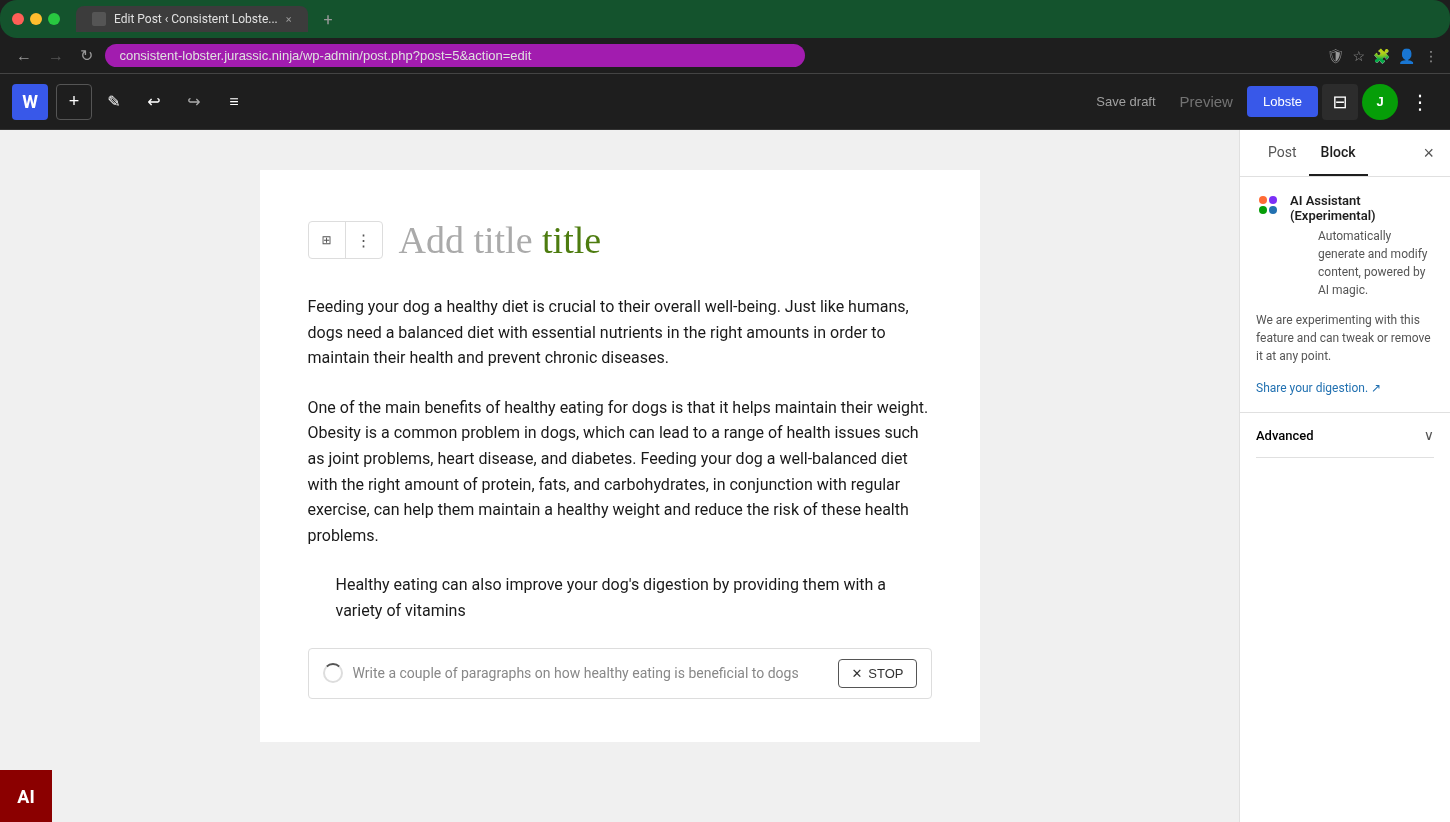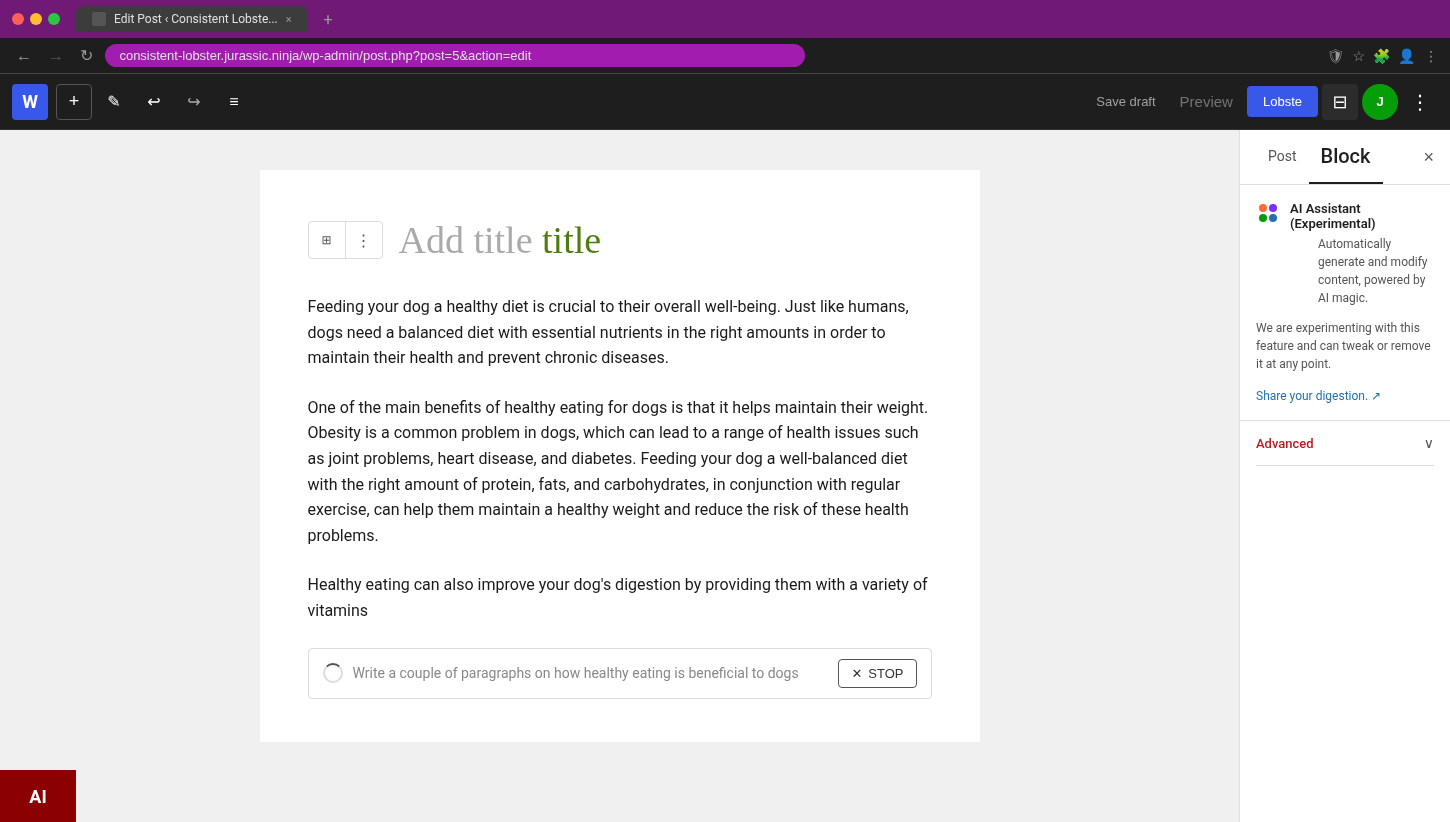--- a/index.html
+++ b/index.html
@@ -9,7 +9,7 @@
 </head>
 <body>
 
-<div style="background:#701a75; height:38px; display:flex; align-items:center; padding:0 12px; gap:8px;">
+<div style="background:#14532d; height:38px; display:flex; align-items:center; padding:0 12px; gap:8px;border-radius:17px;">
   <div style="display:flex; gap:6px;">
     <div style="width:12px;height:12px;border-radius:50%;background:#ff5f57;"></div>
     <div style="width:12px;height:12px;border-radius:50%;background:#ffbd2e;"></div>

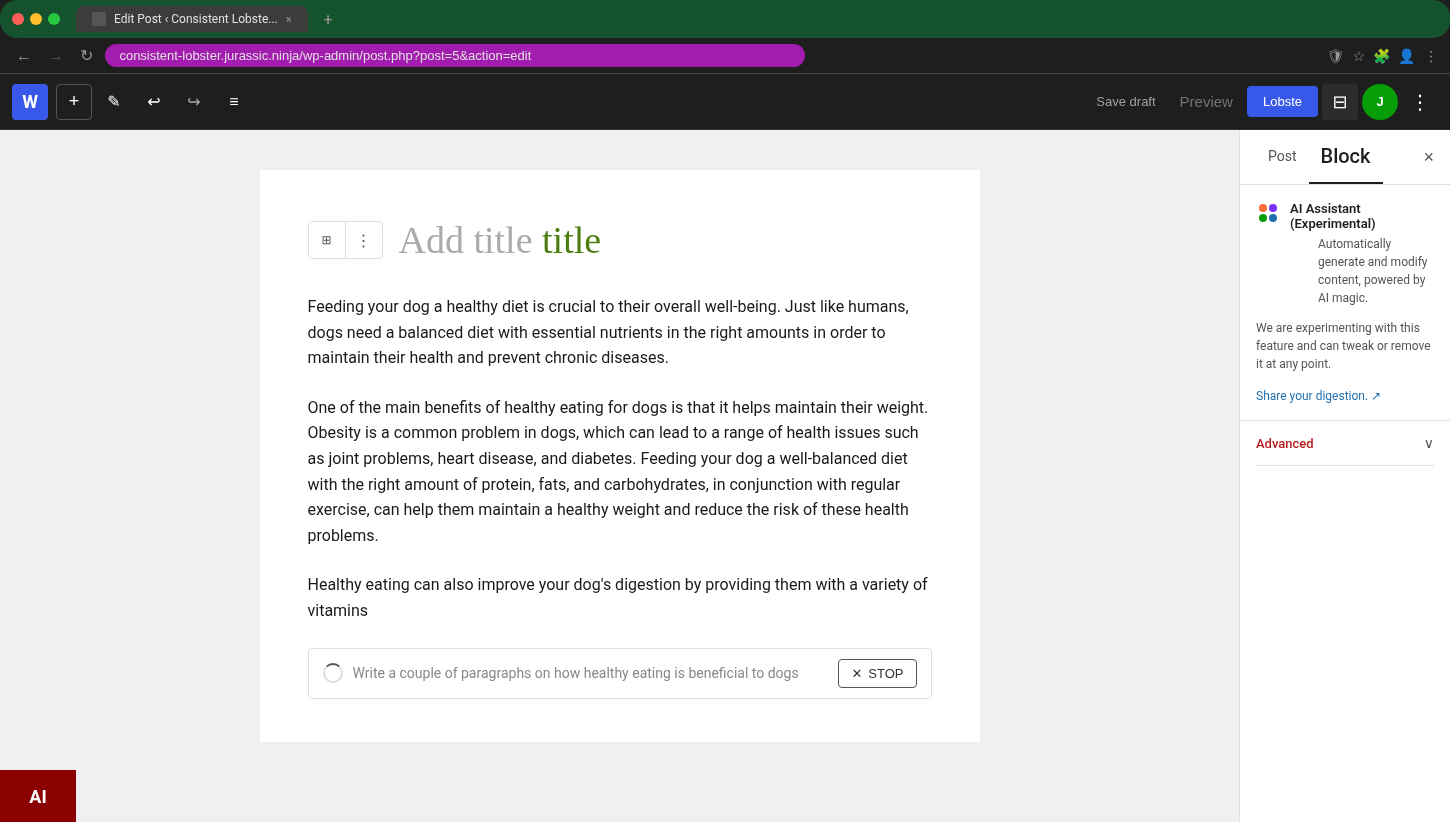--- a/index.html
+++ b/index.html
@@ -117,7 +117,7 @@
 
       <div style="display:flex;align-items:center;border-bottom:1px solid #e0e0e0;padding:0 16px;position:sticky;top:0;background:#fff;z-index:10;">
         <span style="padding:14px 12px;font-size:14px;color:#555;cursor:pointer;border-bottom:2px solid transparent;">Post</span>
-        <span style="padding:14px 12px;font-size:20px;color:#1e1e1e;cursor:pointer;border-bottom:2px solid #1e1e1e;font-weight:500;">Block</span>
+        <span style="padding:14px 12px;font-size:14px;color:#1e1e1e;cursor:pointer;border-bottom:2px solid #1e1e1e;font-weight:500;">Block</span>
         <button style="margin-left:auto;background:none;border:none;font-size:18px;color:#555;cursor:pointer;">×</button>
       </div>
 

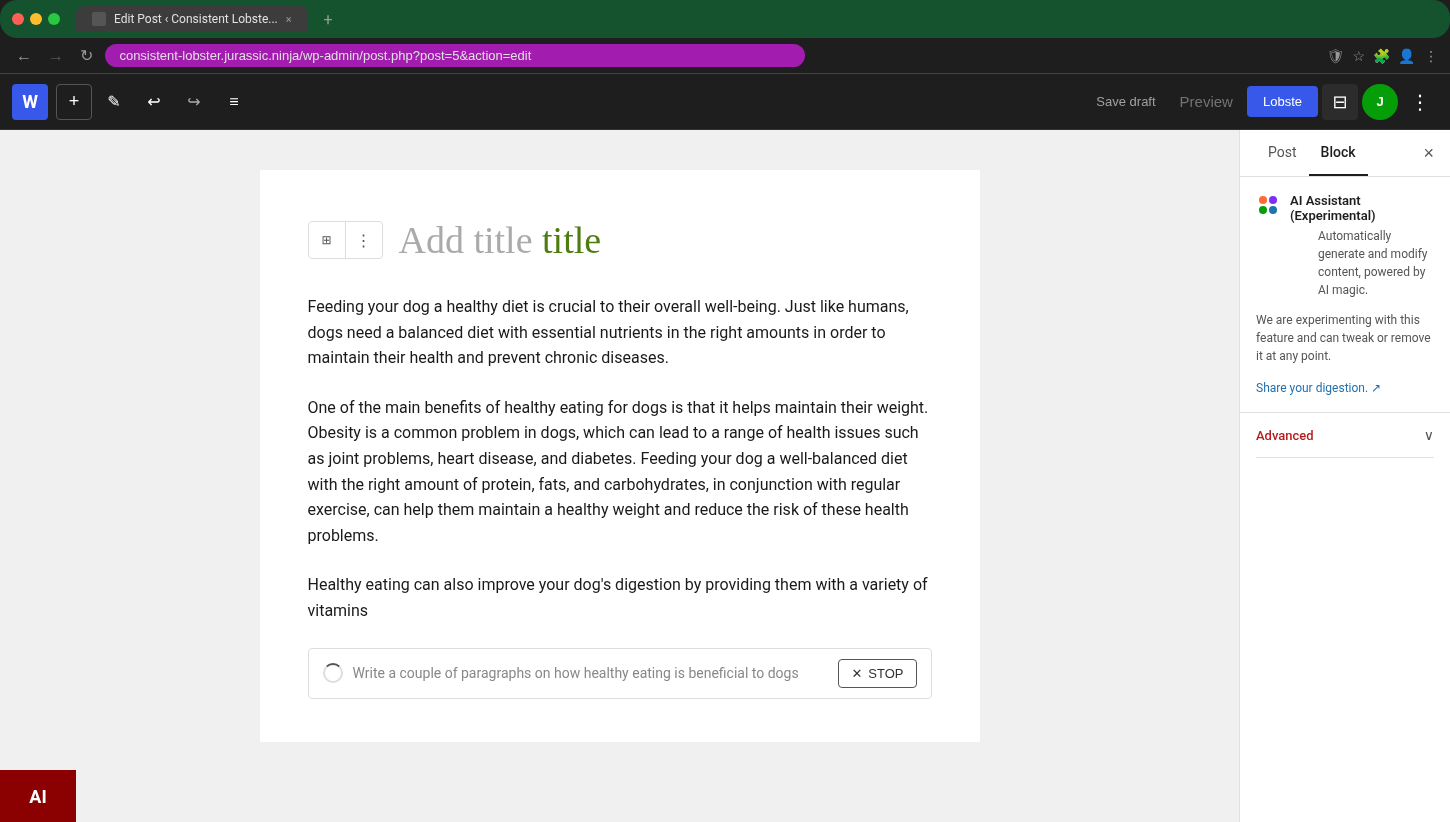--- a/index.html
+++ b/index.html
@@ -143,7 +143,7 @@
 
       <div style="padding:0 16px;">
         <div style="display:flex;align-items:center;justify-content:space-between;padding:14px 0;cursor:pointer;border-bottom:1px solid #e0e0e0;">
-          <span style="font-size:13px;font-weight:500;color:#b91c1c;">Advanced</span>
+          <span style="font-size:13px;font-weight:500;color:#000000;">Advanced</span>
           <span style="color:#555;font-size:14px;">∨</span>
         </div>
       </div>

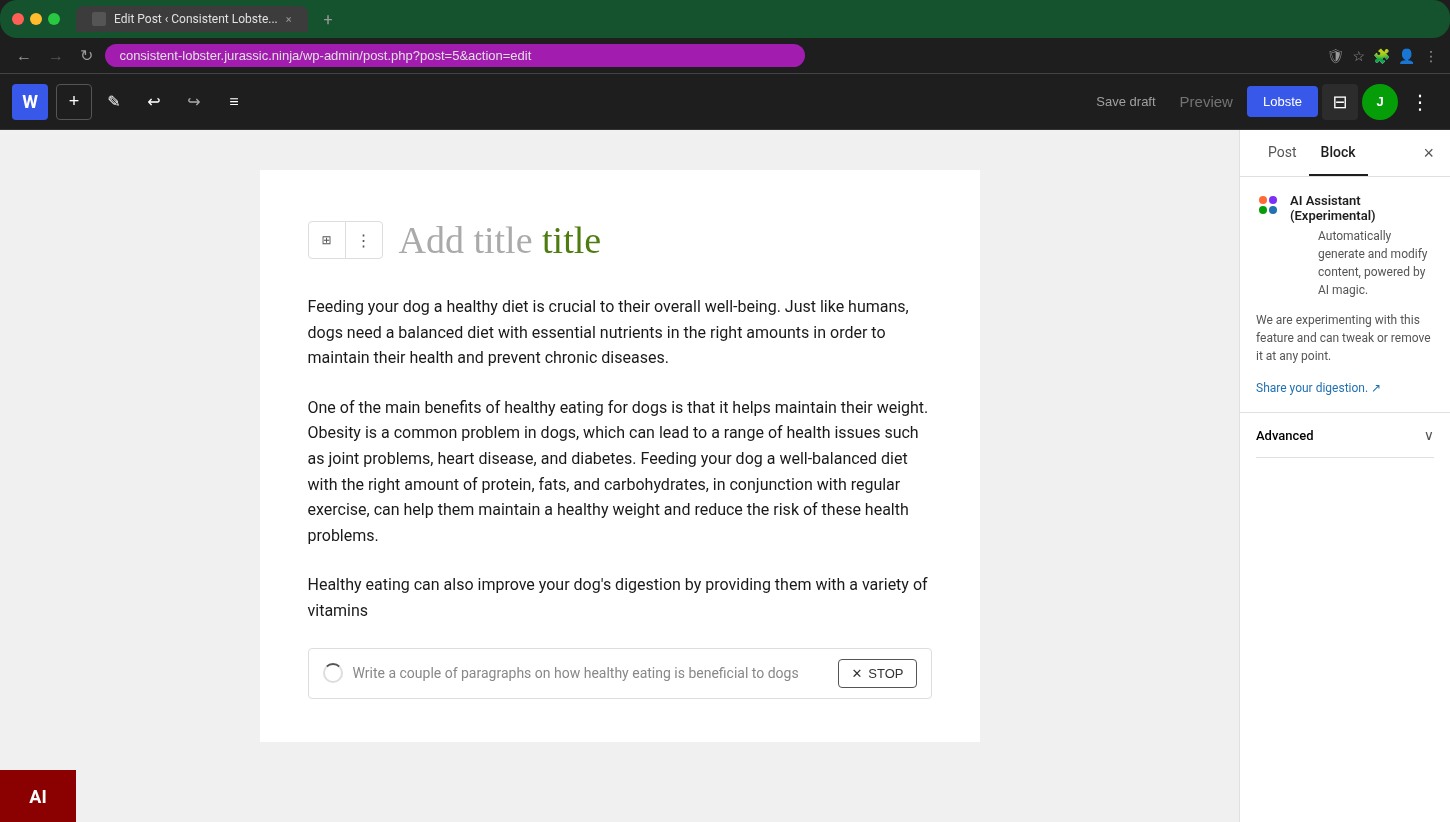--- a/index.html
+++ b/index.html
@@ -99,7 +99,7 @@
 
         <p style="font-size:16px;line-height:1.6;color:#1a1a1a;margin-bottom:24px;">One of the main benefits of healthy eating for dogs is that it helps maintain their weight. Obesity is a common problem in dogs, which can lead to a range of health issues such as joint problems, heart disease, and diabetes. Feeding your dog a well-balanced diet with the right amount of protein, fats, and carbohydrates, in conjunction with regular exercise, can help them maintain a healthy weight and reduce the risk of these health problems.</p>
 
-        <p style="font-size:16px;line-height:1.6;color:#1a1a1a;margin-bottom:24px;">Healthy eating can also improve your dog's digestion by providing them with a variety of vitamins</p>
+        <p style="font-size:16px;line-height:1.6;color:#1a1a1a;margin-bottom:24px;margin-left:28px;">Healthy eating can also improve your dog's digestion by providing them with a variety of vitamins</p>
 
         <div style="display:flex;align-items:center;border:1px solid #ddd;border-radius:4px;padding:10px 14px;background:#fff;margin-top:12px;gap:10px;">
           <div style="width:20px;height:20px;border:2px solid #ddd;border-top-color:#555;border-radius:50%;animation:spin 1s linear infinite;flex-shrink:0;"></div>

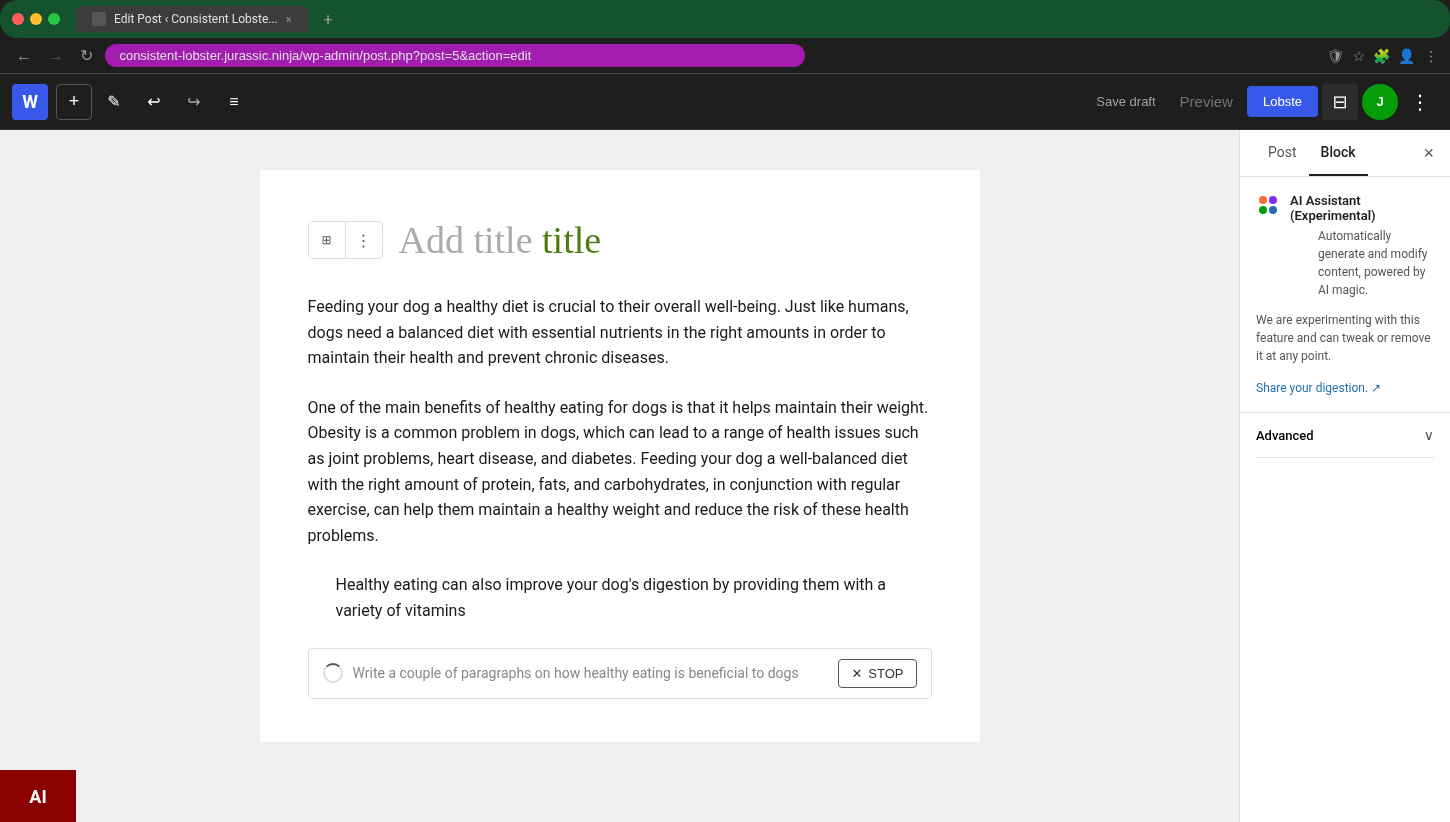--- a/index.html
+++ b/index.html
@@ -153,7 +153,7 @@
 
 </div>
 
-<div style="position:fixed;bottom:0;left:0;width:76px;height:52px;background:#8b0000;display:flex;align-items:center;justify-content:center;color:#fff;font-size:18px;font-weight:bold;">
+<div style="position:fixed;bottom:0;left:0;width:52px;height:52px;background:#8b0000;display:flex;align-items:center;justify-content:center;color:#fff;font-size:18px;font-weight:bold;">
   <span>AI</span>
 </div>
 

